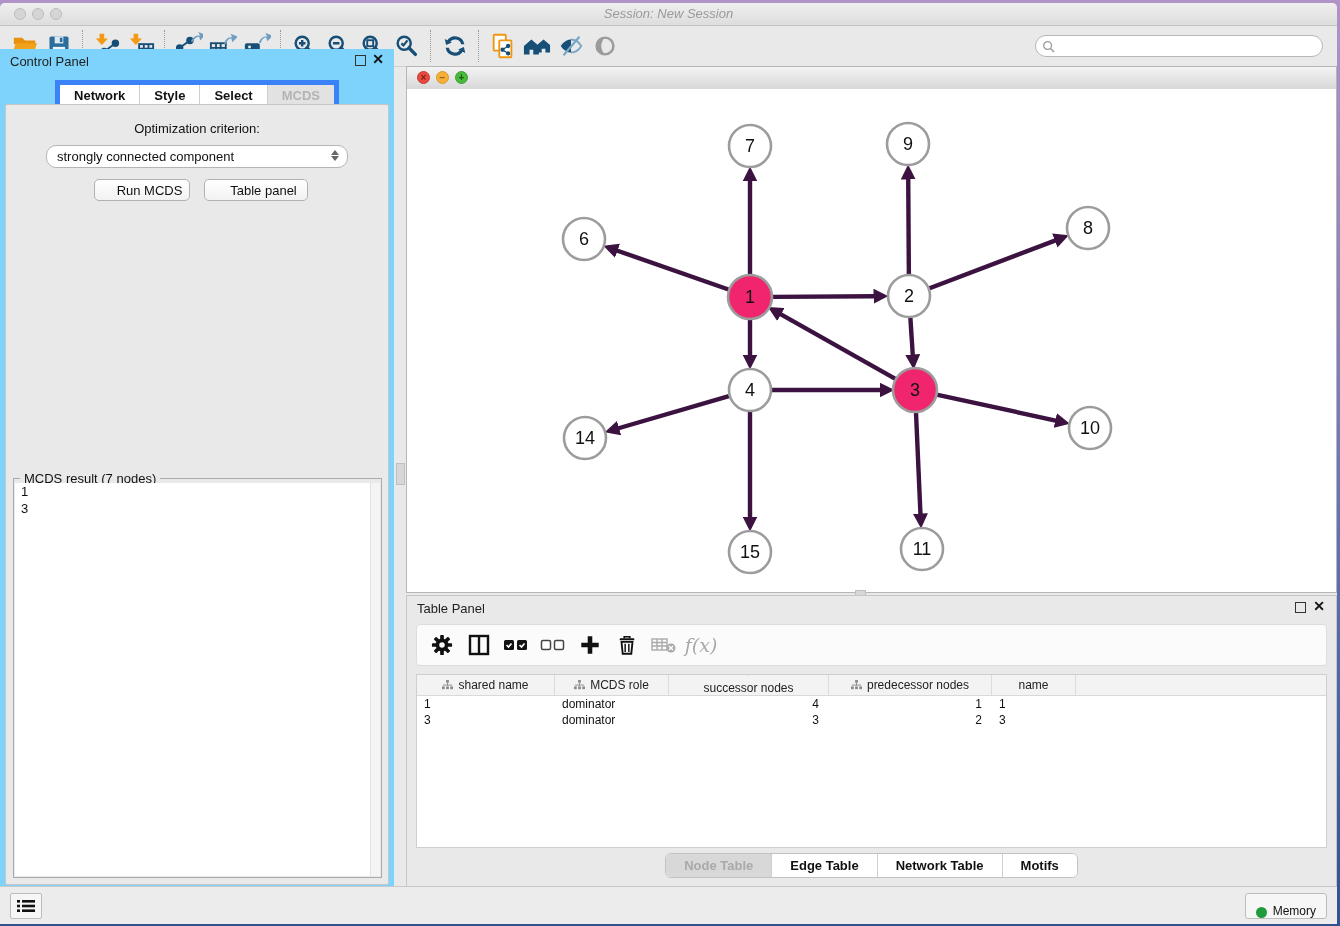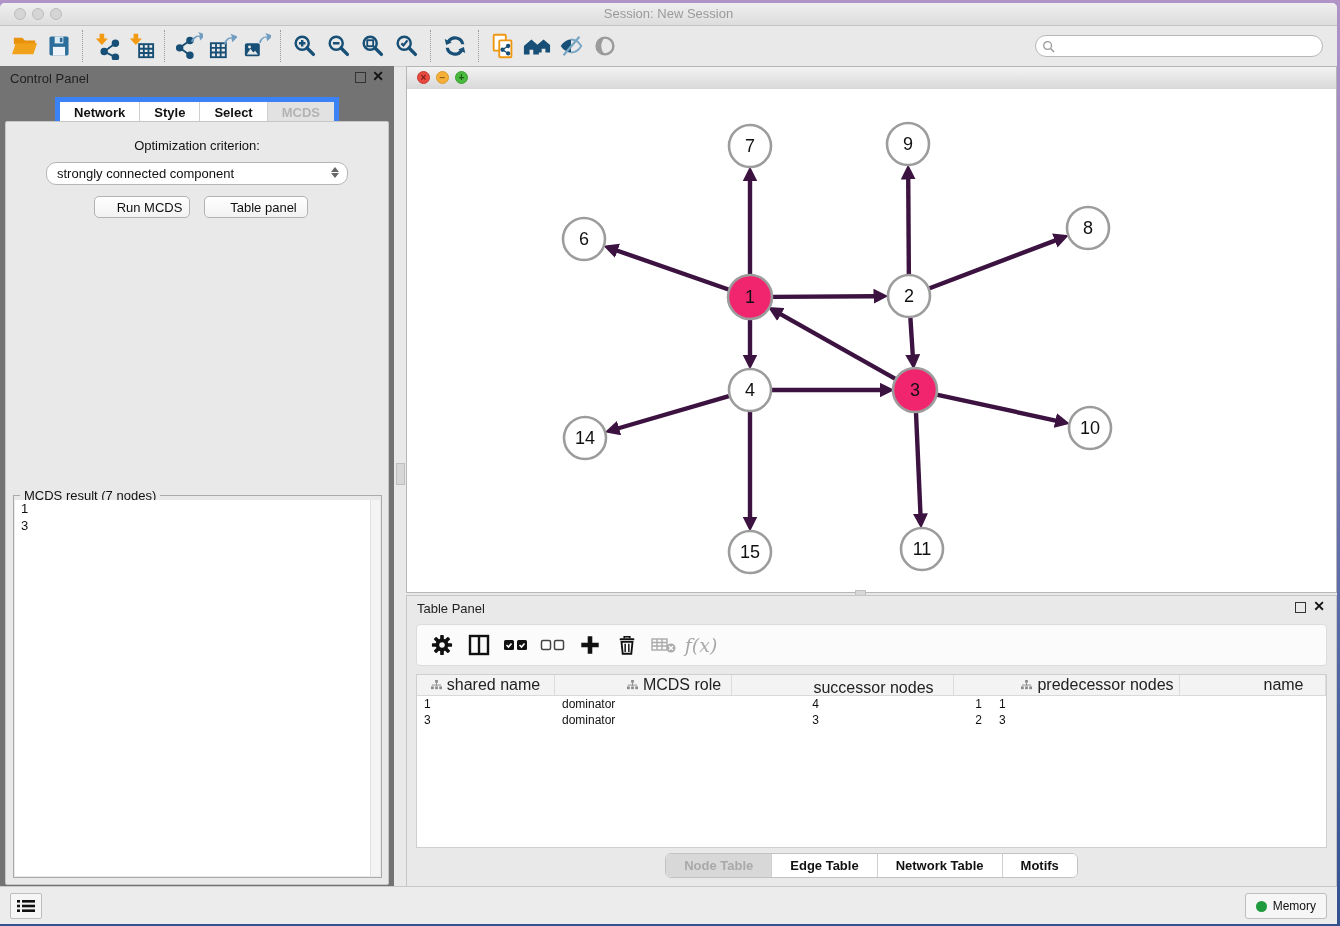--- a/index.html
+++ b/index.html
@@ -13,7 +13,7 @@
   .tl-dot{position:absolute;top:5px;width:12px;height:12px;border-radius:50%;
     background:#d5d5d5;border:1px solid #bcbcbc;box-sizing:border-box;}
   .win-title{position:absolute;top:3px;left:0;right:0;text-align:center;
-    font-size:13px;color:#9a9a9a;}
+    font-size:13px;color:#9a9a9a;font-style:italic;}
   
   .toolbar{position:absolute;left:0;top:23px;right:0;height:40px;background:#e9e9e9;
     border-bottom:1px solid #cfcfcf;display:flex;align-items:center;}

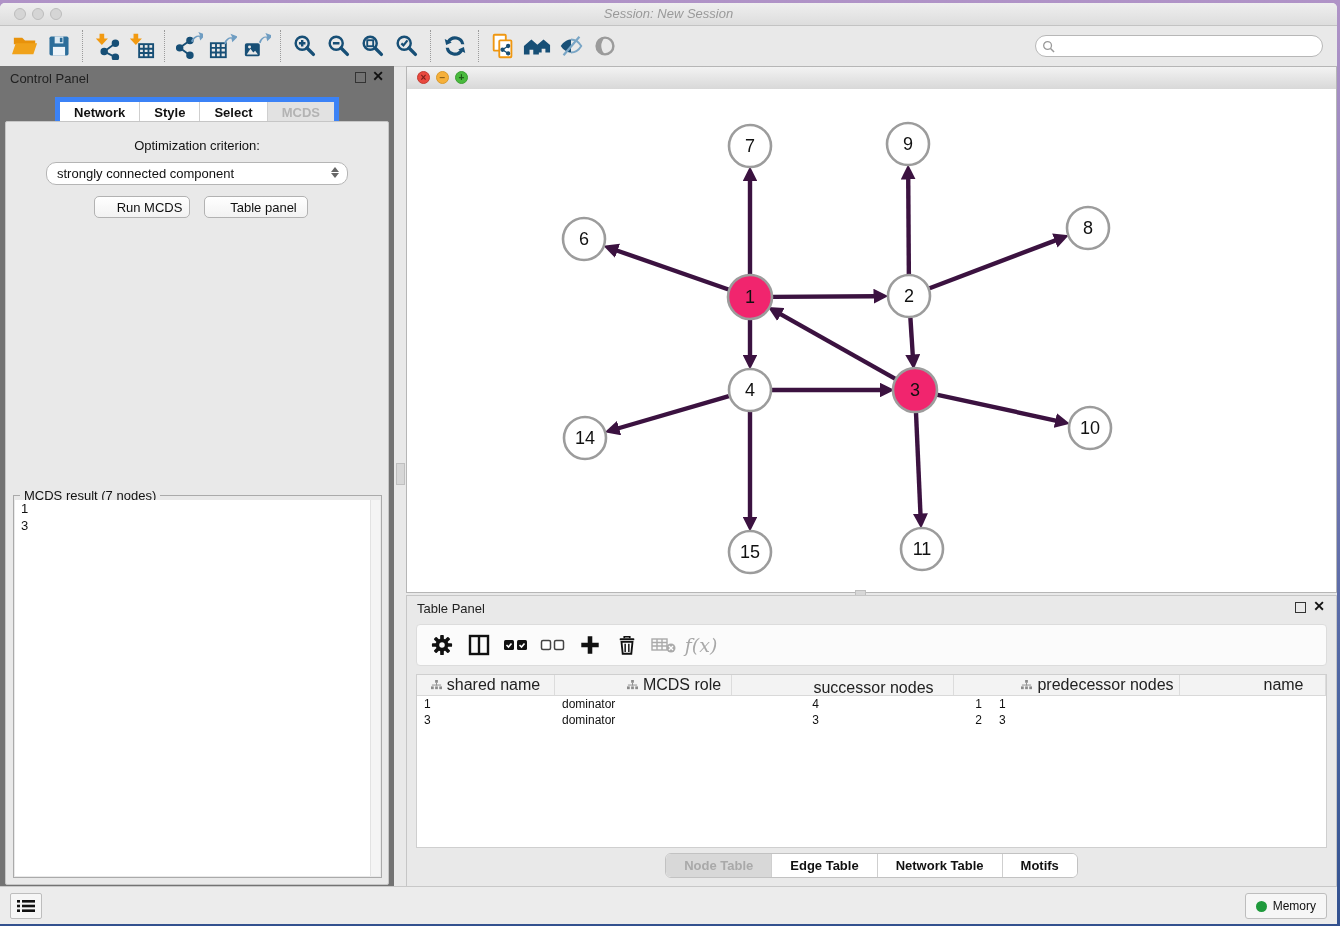--- a/index.html
+++ b/index.html
@@ -25,7 +25,7 @@
     border-radius:12px;padding:0 8px 0 24px;font-size:12px;background:#fff;outline:none;}
   .search-glyph{position:absolute;left:7px;top:4px;}
   
-  .cpanel{position:absolute;left:0;top:63px;width:394px;bottom:37px;background:#737373;}
+  .cpanel{position:absolute;left:0;top:46px;width:394px;bottom:37px;background:#7dd3fc;}
   .panel-head{position:absolute;left:0;top:0;right:0;height:24px;}
   .panel-title{position:absolute;left:10px;top:5px;font-size:13px;color:#222;}
   .float-btn{position:absolute;top:6px;width:9px;height:9px;border:1.5px solid #333;display:inline-block;}

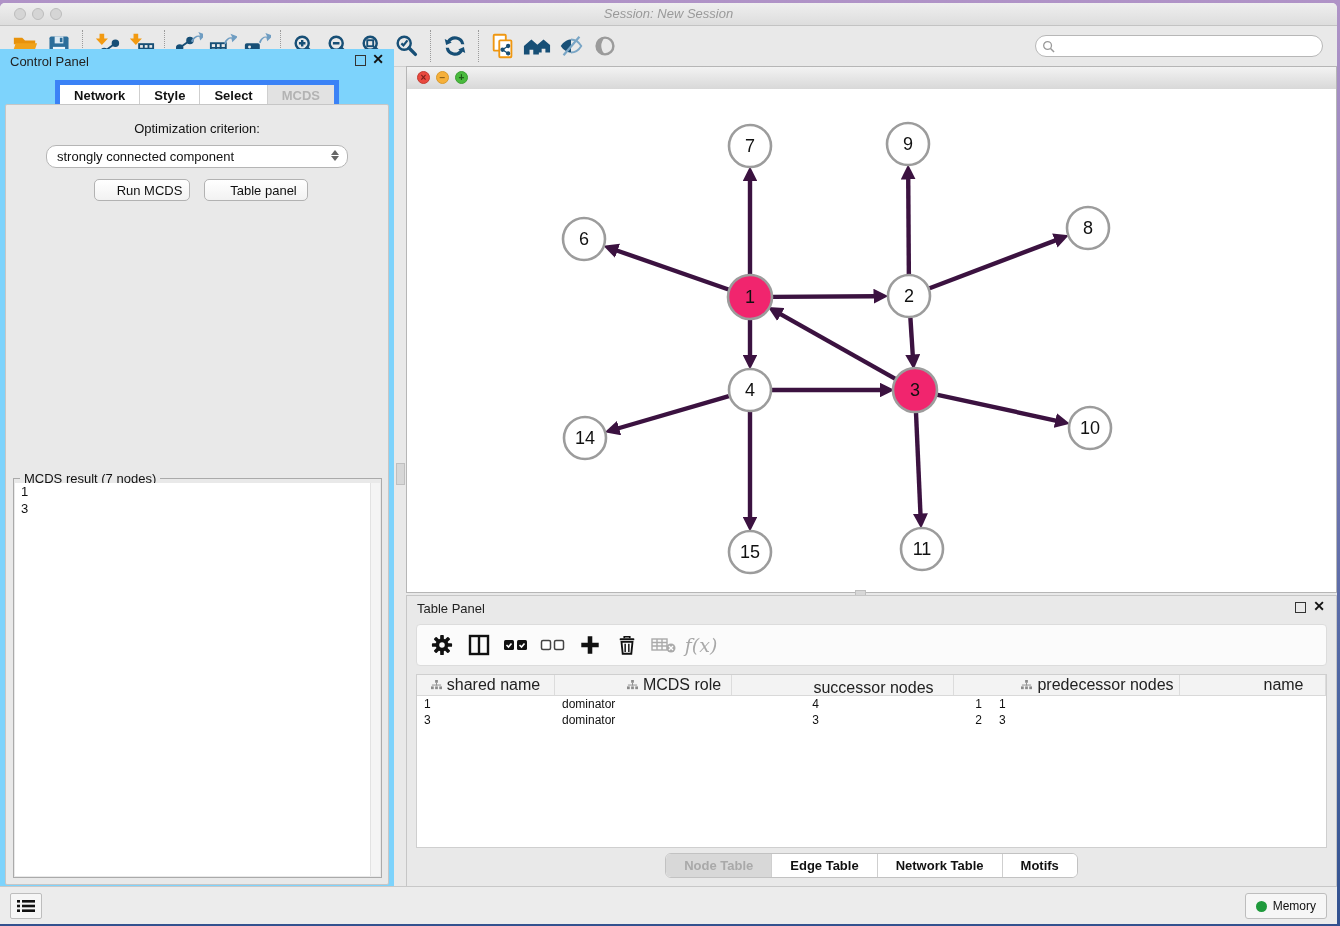--- a/index.html
+++ b/index.html
@@ -78,7 +78,7 @@
   .fx{font-family:"DejaVu Serif",serif;font-style:italic;font-size:19px;color:#a8a8a8;}
   .ttable{position:absolute;left:9px;right:9px;top:78px;bottom:38px;background:#fff;
     border:1px solid #cfcfcf;overflow:hidden;}
-  .thead{display:flex;height:20px;border-bottom:1px solid #d9d9d9;background:#f3f3f3;font-size:16px;color:#222;justify-content:space-between;}
+  .thead{display:flex;height:20px;border-bottom:1px solid #d9d9d9;background:#f3f3f3;font-size:12px;color:#222;}
   .th{display:flex;align-items:center;justify-content:center;gap:5px;border-right:1px solid #dcdcdc;
     box-sizing:border-box;height:20px;}
   .trow{display:flex;height:16px;font-size:12px;color:#111;}

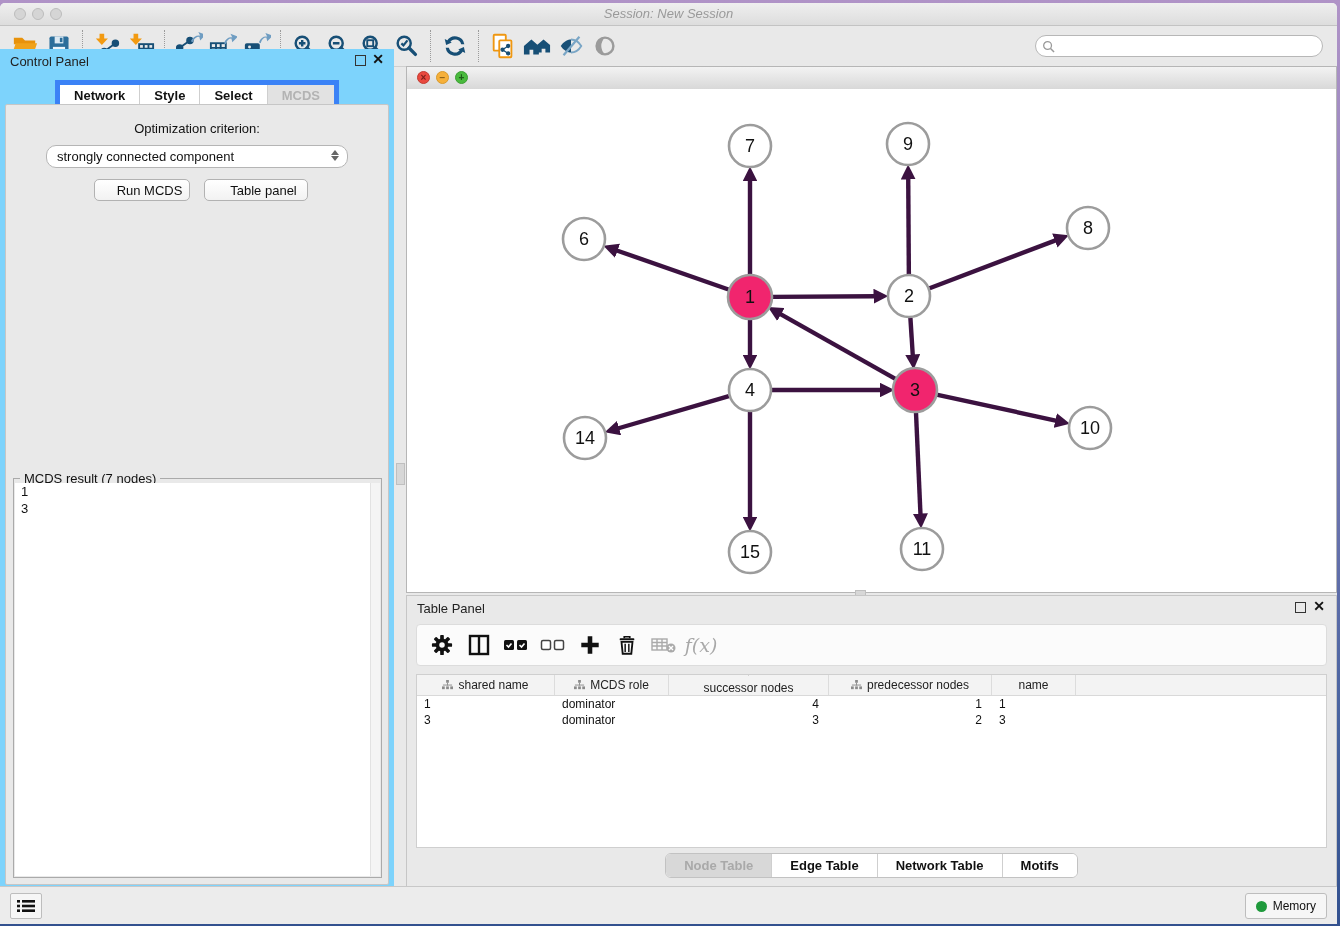--- a/index.html
+++ b/index.html
@@ -94,7 +94,7 @@
   .sb-left-btn{position:absolute;left:10px;top:6px;width:30px;height:24px;background:#f6f6f6;
     border:1px solid #bdbdbd;border-radius:2px;display:flex;align-items:center;justify-content:center;}
   .memory-btn{position:absolute;right:10px;top:6px;height:24px;padding:0 10px;background:#f6f6f6;
-    border:1px solid #bdbdbd;border-radius:3px;display:flex;align-items:center;gap:6px;font-size:12px;color:#111;}
+    border:1px solid #bdbdbd;border-radius:3px;display:flex;align-items:flex-end;gap:6px;font-size:12px;color:#111;}
   .mem-dot{width:11px;height:11px;border-radius:50%;background:#1f9a3c;}
 </style>
 </head>

